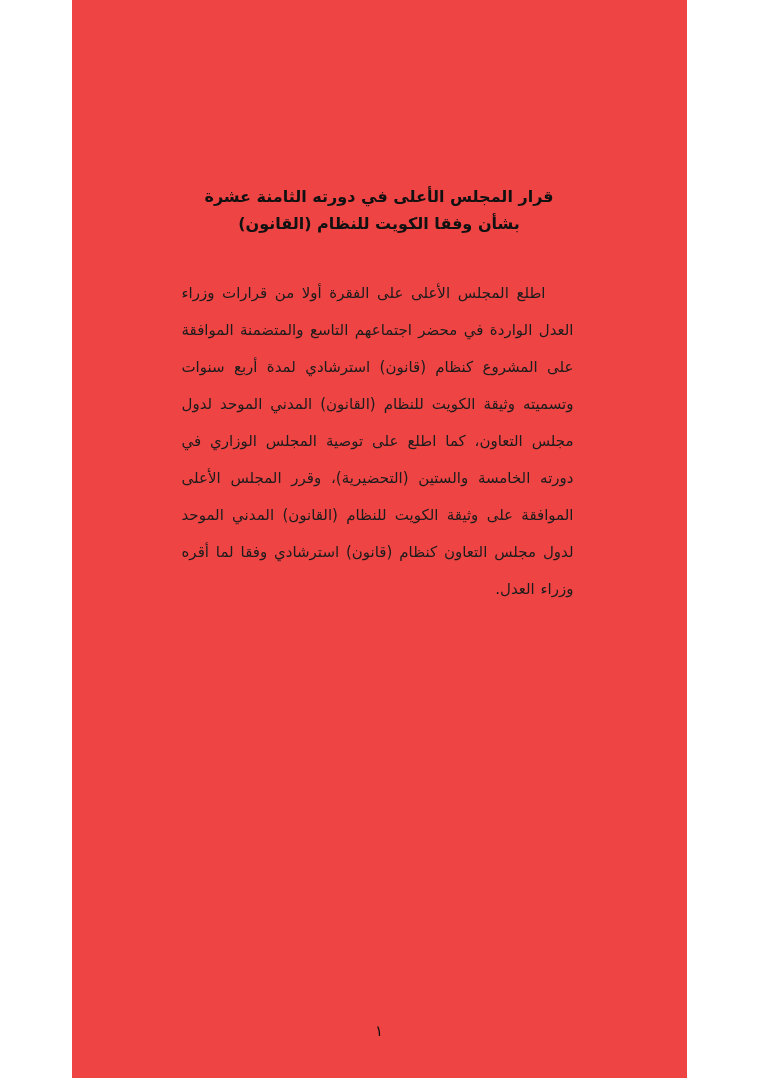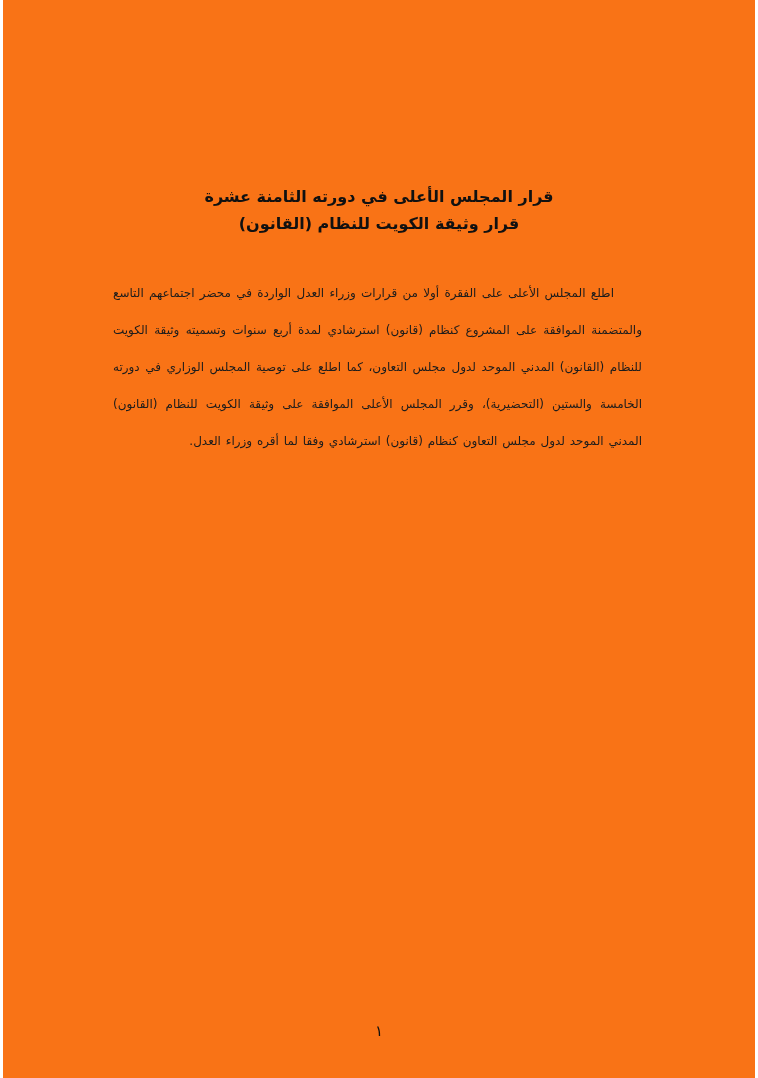--- a/index.html
+++ b/index.html
@@ -9,10 +9,10 @@
   }
   .page {
     position: relative;
-    width: 752px;
+    width: 615px;
     height: 1078px;
     margin: 0 auto;
-    background: #f97316;
+    background: #ef4444;
     color: #1a1a1a;
     font-family: "DejaVu Sans", sans-serif;
     direction: rtl;

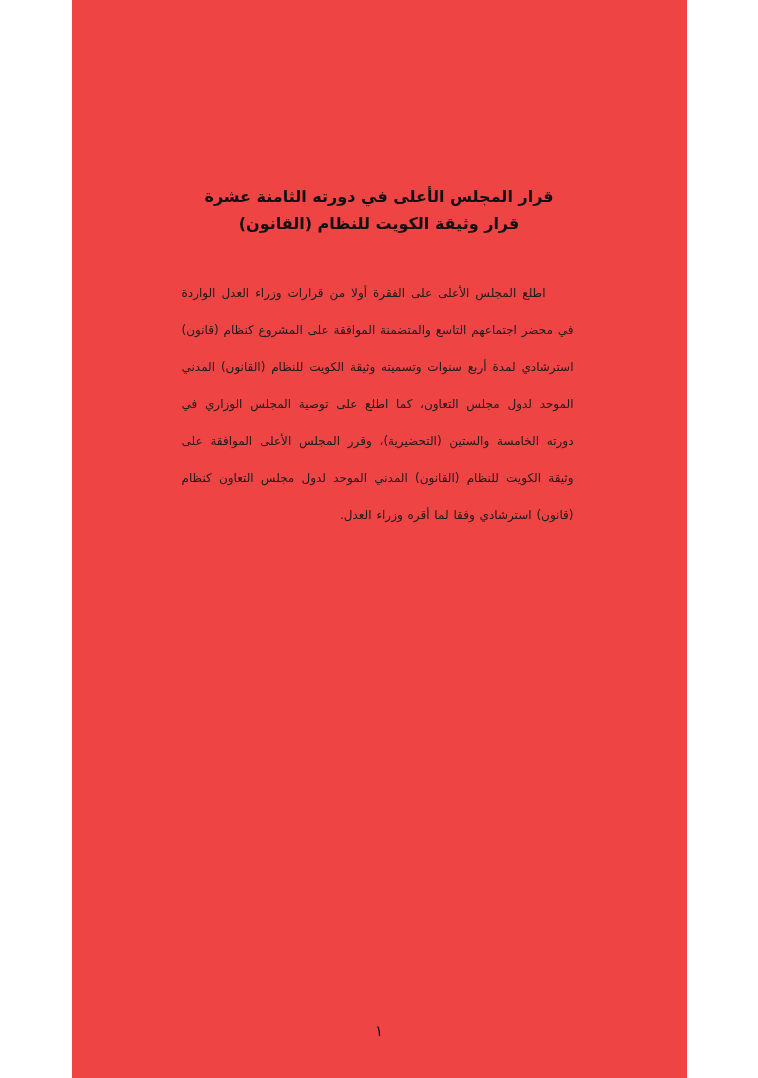--- a/index.html
+++ b/index.html
@@ -59,7 +59,7 @@
 
   <div class="title-block">
     <div class="title-line">قرار المجلس الأعلى في دورته الثامنة عشرة</div>
-    <div class="title-line">قرار وثيقة الكويت للنظام (القانون)</div>
+    <div class="title-line">بشأن وفقا الكويت للنظام (القانون)</div>
   </div>
 
   <div class="body-block">

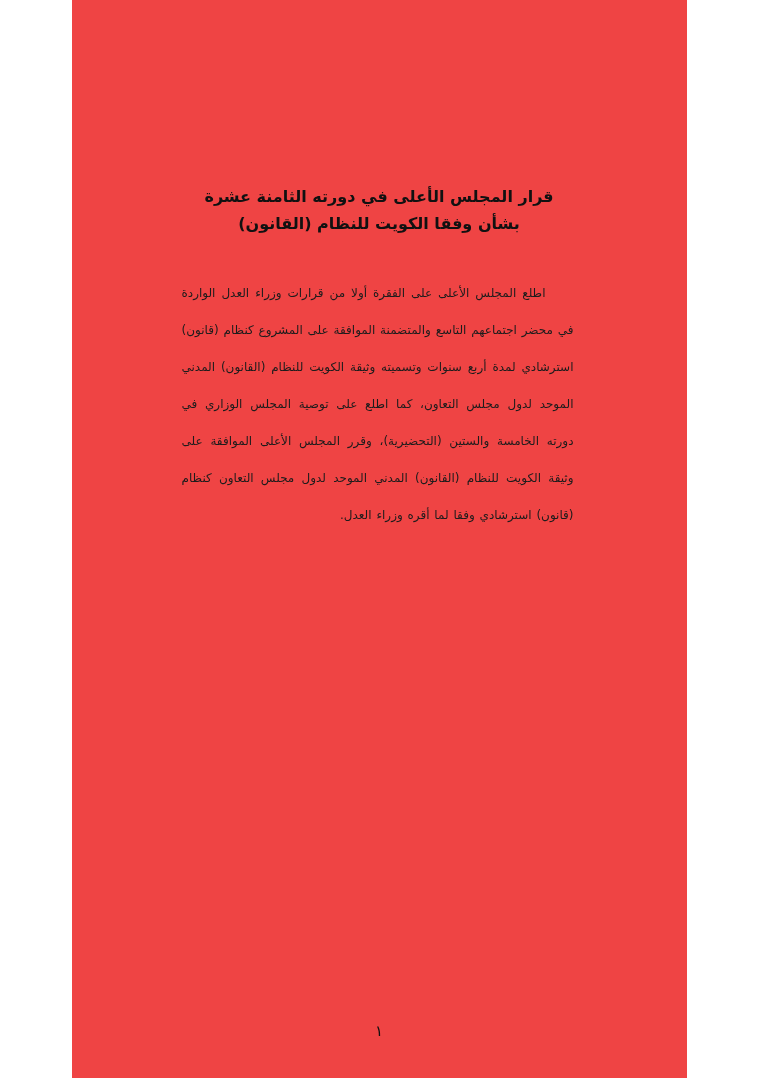--- a/index.html
+++ b/index.html
@@ -34,7 +34,7 @@
   }
   .body-paragraph {
     margin: 0;
-    font-size: 12px;
+    font-size: 15px;
     line-height: 37px;
     text-align: justify;
     text-align-last: right;

